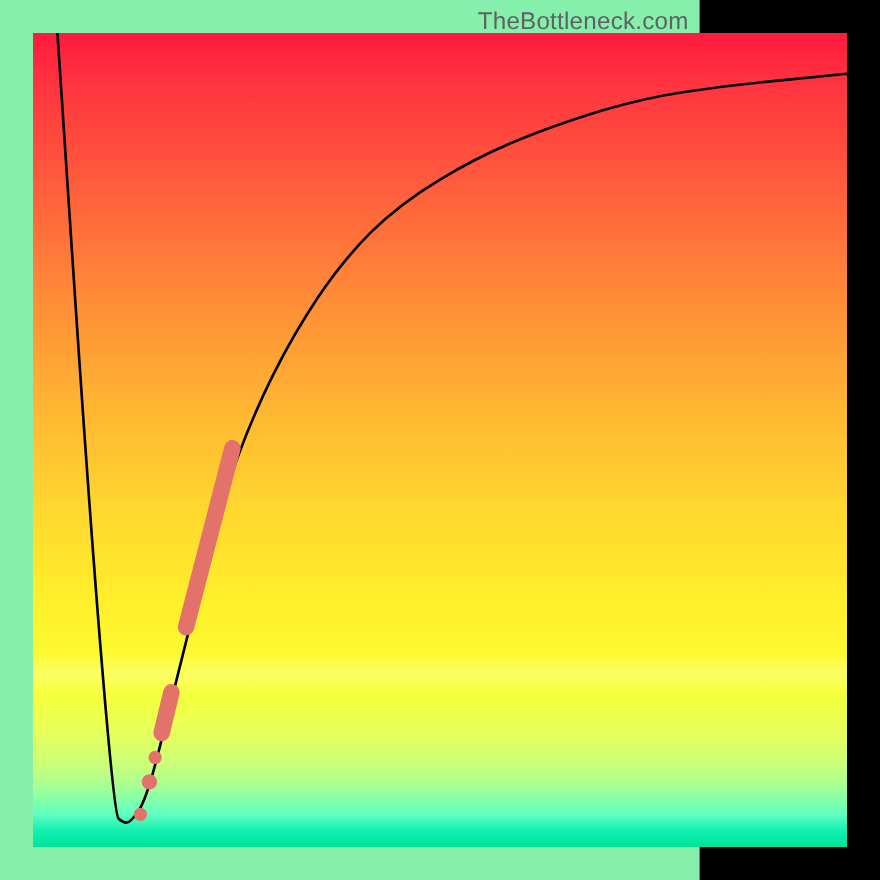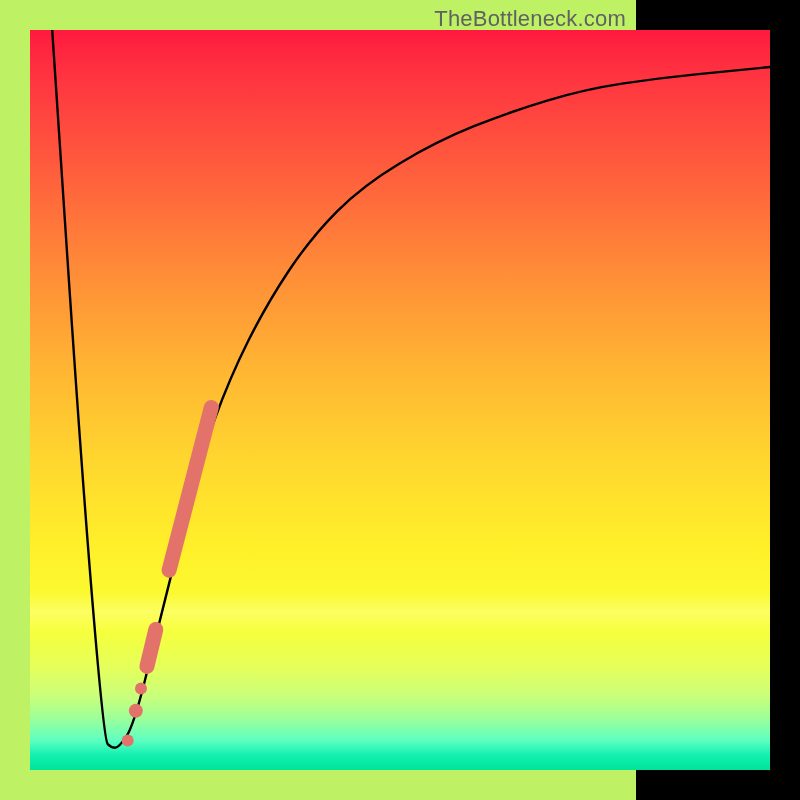--- a/index.html
+++ b/index.html
@@ -16,7 +16,7 @@
     top: 0;
     width: 636px;
     height: 800px;
-    background: #bef264;
+    background: #86efac;
   }
   .plot {
     position: absolute;

